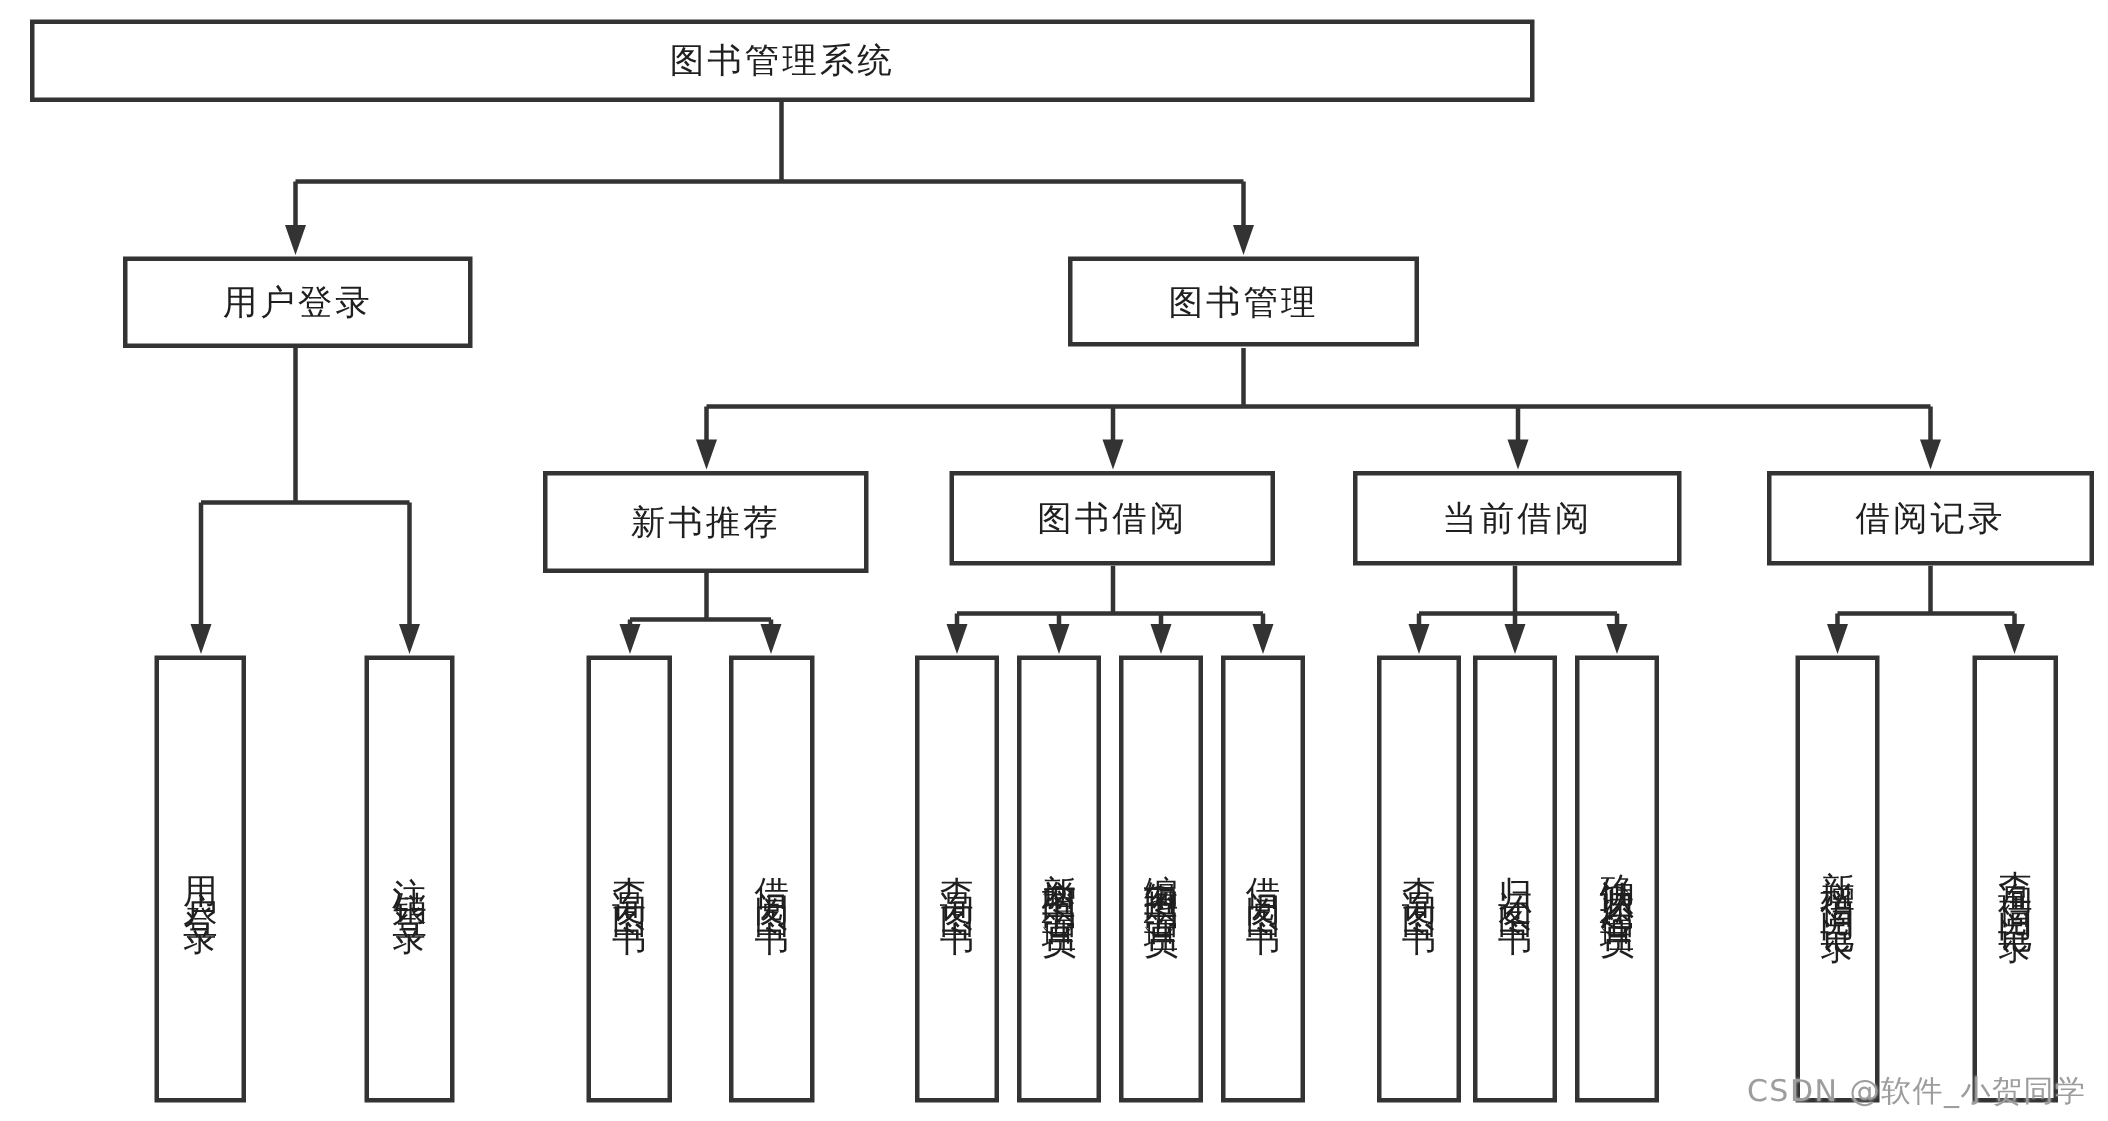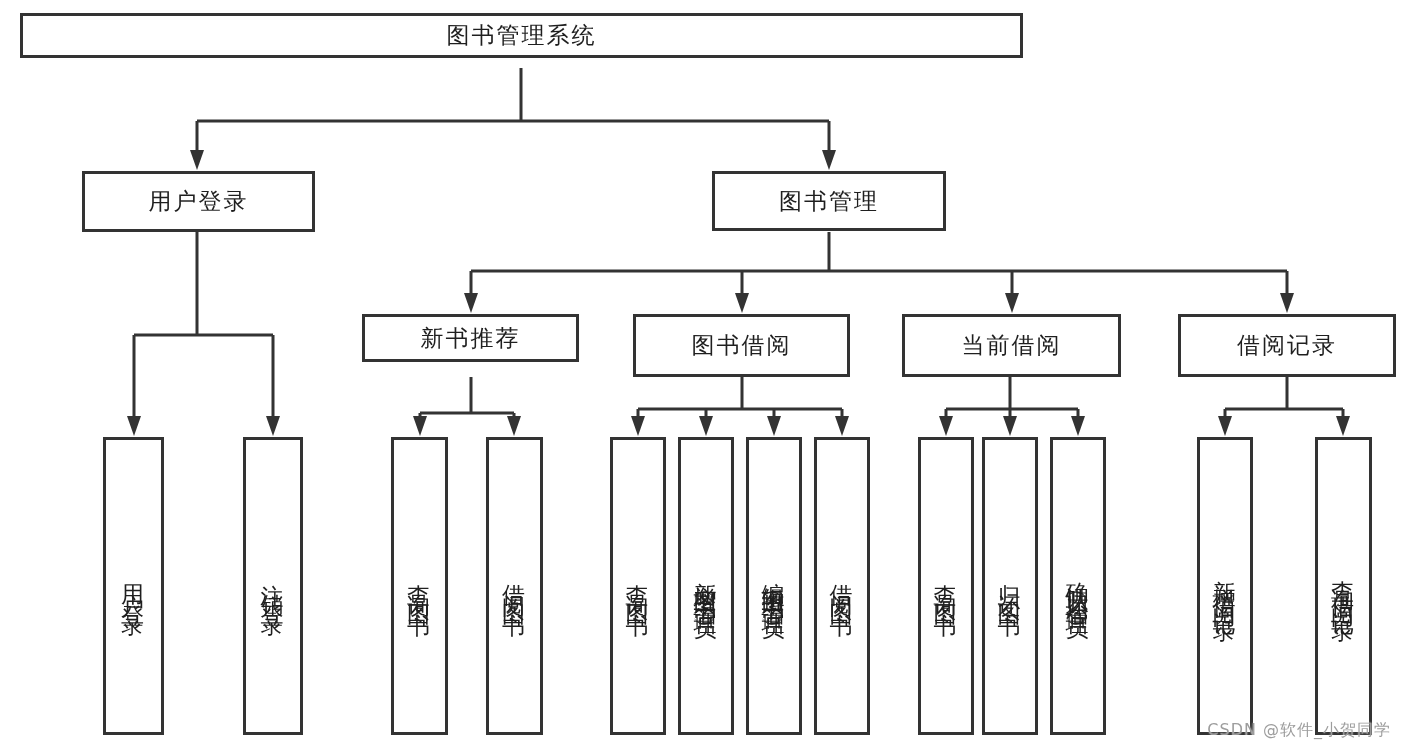--- a/index.html
+++ b/index.html
@@ -93,7 +93,7 @@
     </g>
   </svg>
 
-  <div class="box h" style="left:20px;top:13px;width:1003px;height:45px;">
+  <div class="box h" style="left:20px;top:13px;width:1003px;height:55px;">
     <span>图书管理系统</span>
   </div>
 

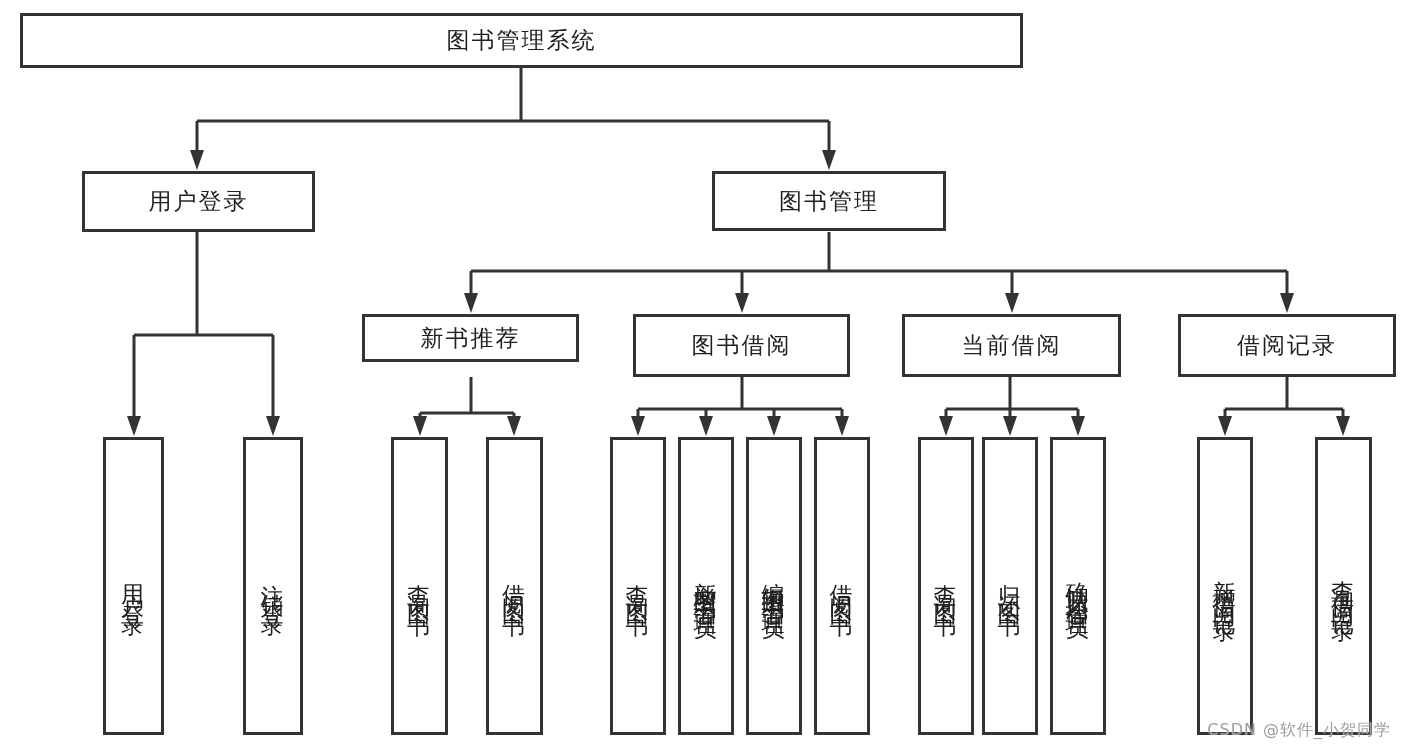--- a/index.html
+++ b/index.html
@@ -104,7 +104,7 @@
     <span>图书管理</span>
   </div>
 
-  <div class="box h" style="left:362px;top:314px;width:217px;height:48px;">
+  <div class="box h" style="left:362px;top:314px;width:217px;height:68px;">
     <span>新书推荐</span>
   </div>
   <div class="box h" style="left:633px;top:314px;width:217px;height:63px;">

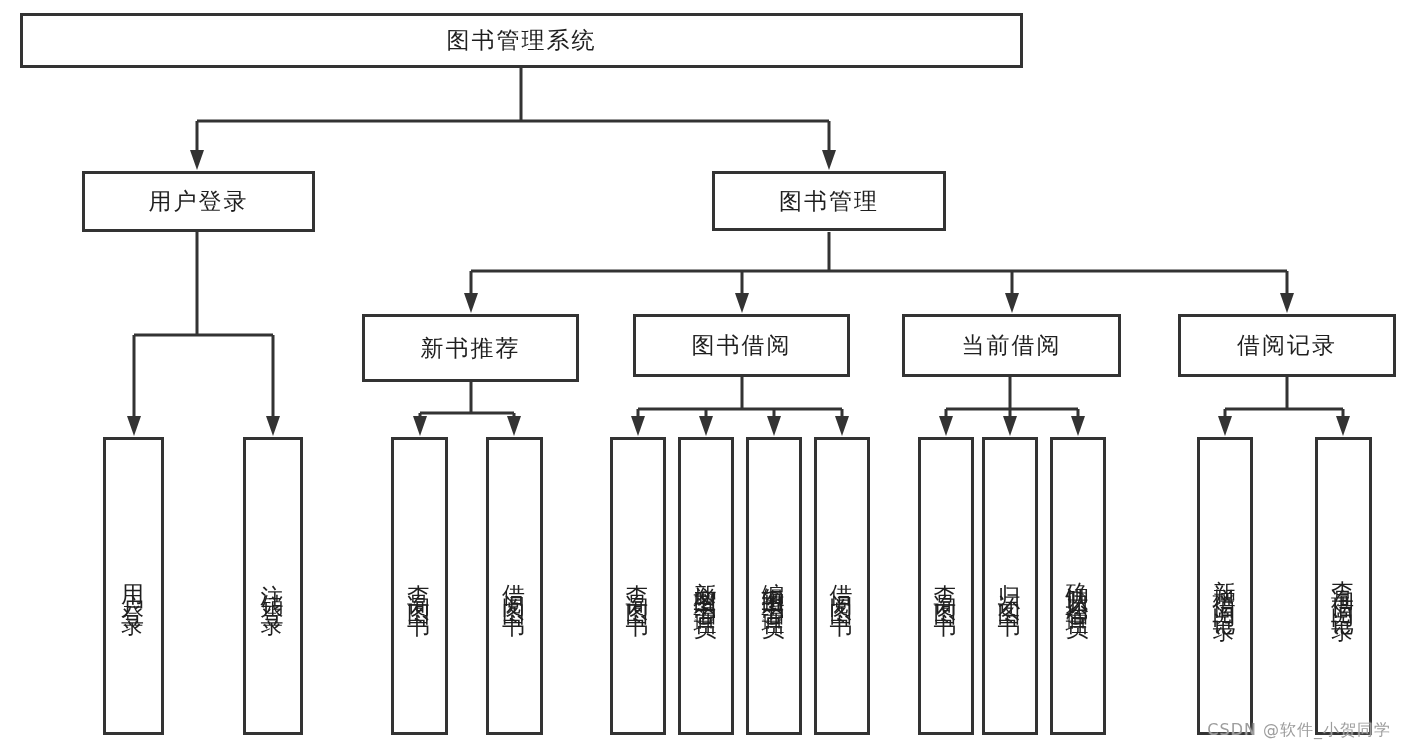--- a/index.html
+++ b/index.html
@@ -34,7 +34,7 @@
   .v9 .vtext{letter-spacing:5px;}
   .watermark{
     position:absolute;right:14px;bottom:6px;z-index:3;
-    font-size:16px;color:var(--watermark);letter-spacing:1px;white-space:nowrap;
+    font-size:20px;color:var(--watermark);letter-spacing:1px;white-space:nowrap;
     text-shadow:0 0 2px rgba(255,255,255,.8);
   }
 </style>

